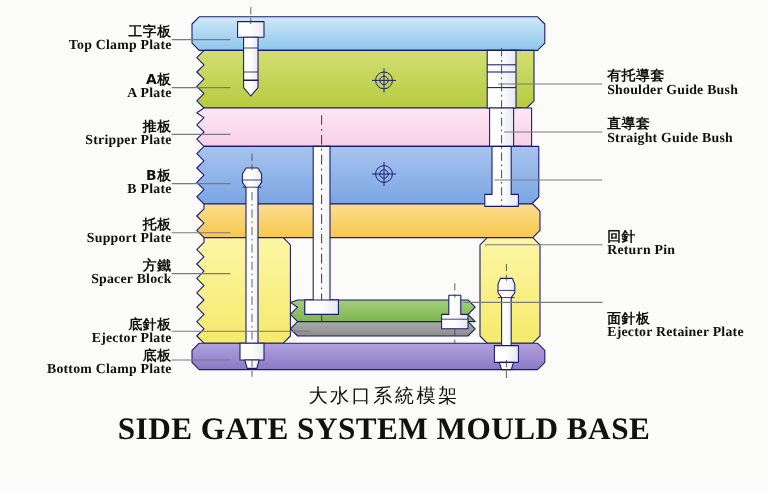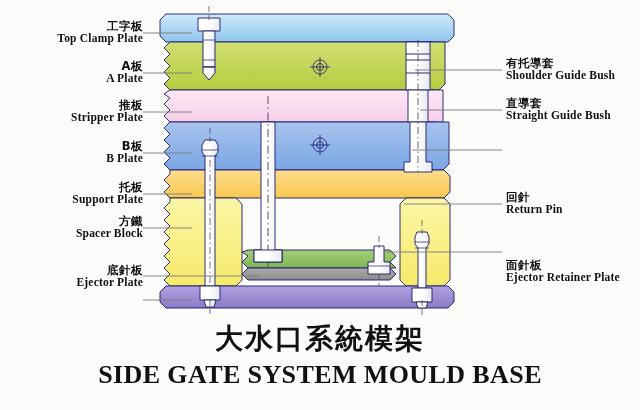--- a/index.html
+++ b/index.html
@@ -219,6 +219,10 @@
     <span class="cn">底針板</span>
     <span class="en">Ejector Plate</span>
   </div>
+  <div class="lbl left" style="left:0;width:143px;top:290px;">
+    <span class="cn">底板</span>
+    <span class="en">Bottom Clamp Plate</span>
+  </div>
 
   <div class="lbl right" style="left:506px;top:57px;">
     <span class="cn">有托導套</span>

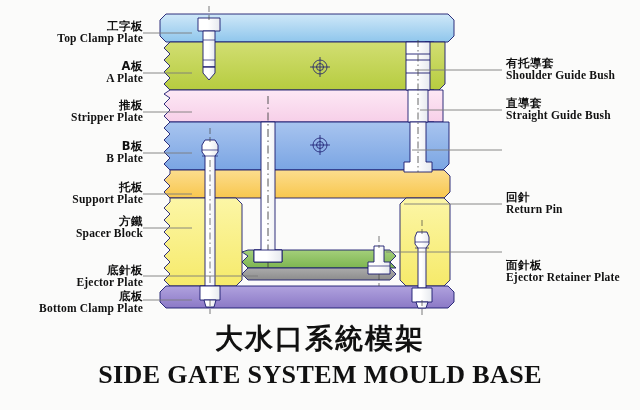--- a/index.html
+++ b/index.html
@@ -20,7 +20,7 @@
   .lbl.right{text-align:left;}
 
   #title{position:absolute;left:0;right:0;text-align:center;}
-  #title .t-cn{font-family:"DejaVu Sans","Liberation Sans",sans-serif;font-weight:700;font-size:28px;letter-spacing:2px;color:#111;display:block;}
+  #title .t-cn{font-family:"DejaVu Sans","Liberation Sans",sans-serif;font-weight:400;font-size:16px;letter-spacing:2px;color:#111;display:block;}
   #title .t-en{font-family:Liberation Serif, serif;font-weight:700;font-size:26px;letter-spacing:.4px;color:#111;display:block;margin-top:2px;}
 </style>
 </head>

